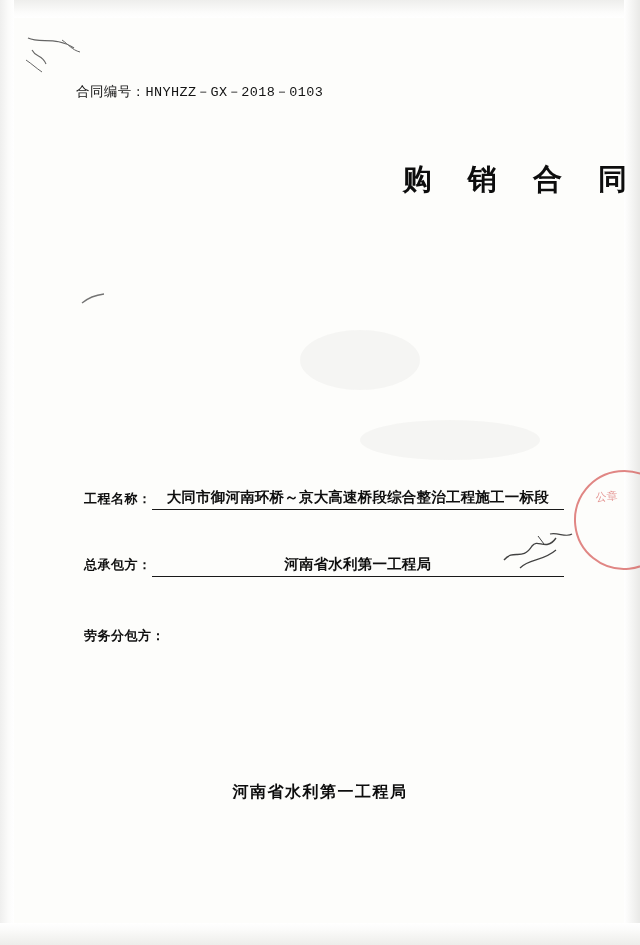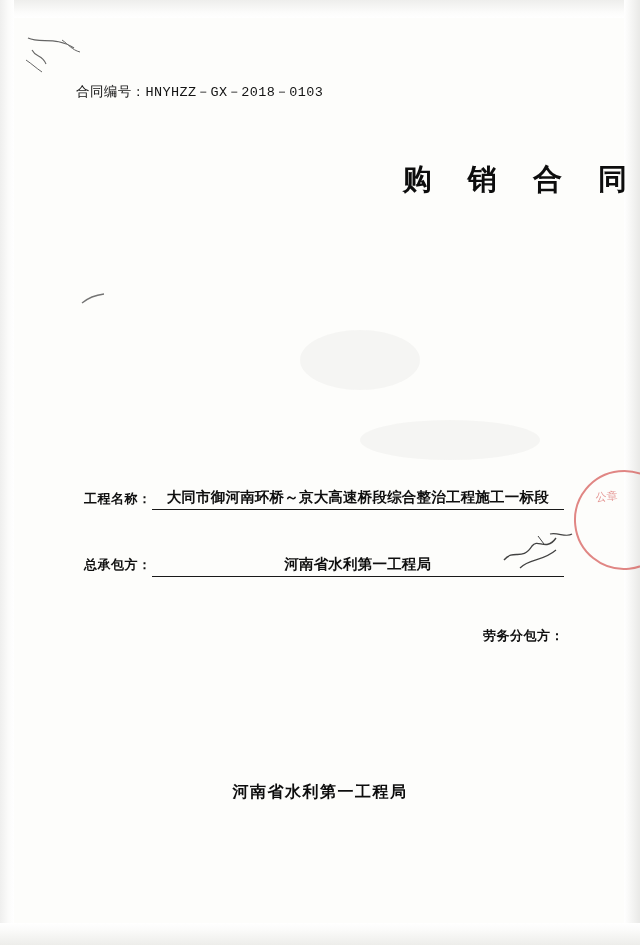--- a/index.html
+++ b/index.html
@@ -98,7 +98,7 @@
 
   #field-project { top: 488px; }
   #field-contractor { top: 555px; align-items: center; }
-  #field-subcontractor { top: 627px; flex-direction: column; }
+  #field-subcontractor { top: 627px; }
 
   .footer-org {
     position: absolute;

